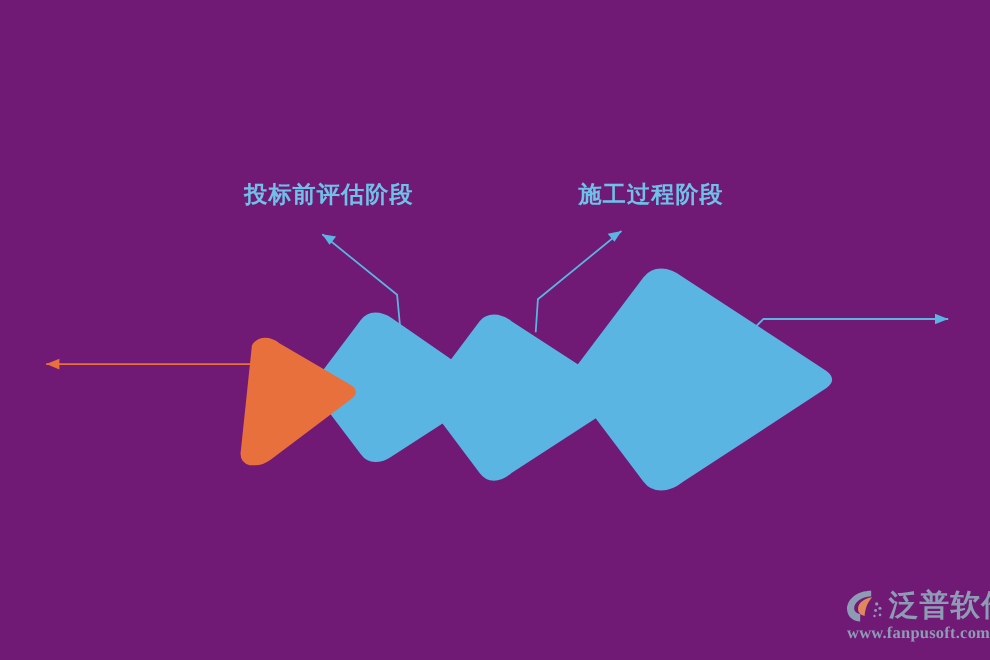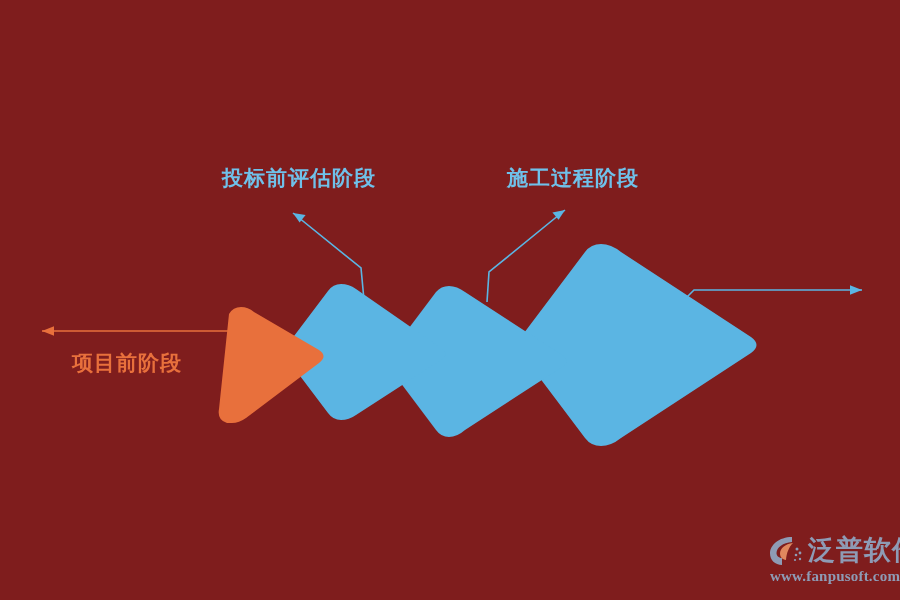--- a/index.html
+++ b/index.html
@@ -17,7 +17,7 @@
     position: relative;
     width: 900px;
     height: 600px;
-    background: #7f1d1d;
+    background: #701a75;
   }
   #diagram-svg {
     position: absolute;

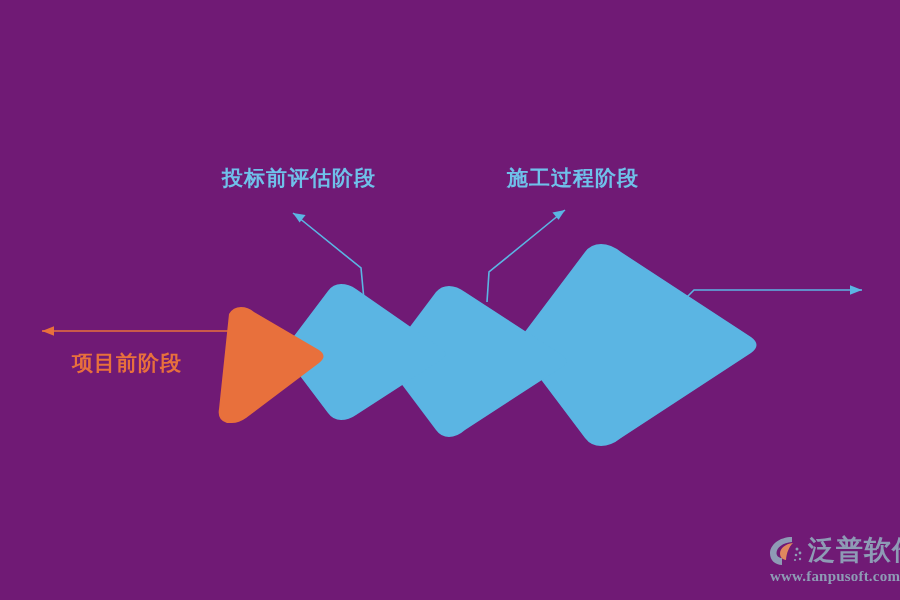--- a/index.html
+++ b/index.html
@@ -43,7 +43,7 @@
     font-size: 21px;
   }
   #label-pre-bid   { left: 222px; top: 167px; }
-  #label-construct { left: 507px; top: 167px; }
+  #label-construct { left: 526px; top: 167px; }
   #label-settle    { left: 722px; top: 312px; }
   #label-pre-proj  { left: 72px;  top: 352px; }
 

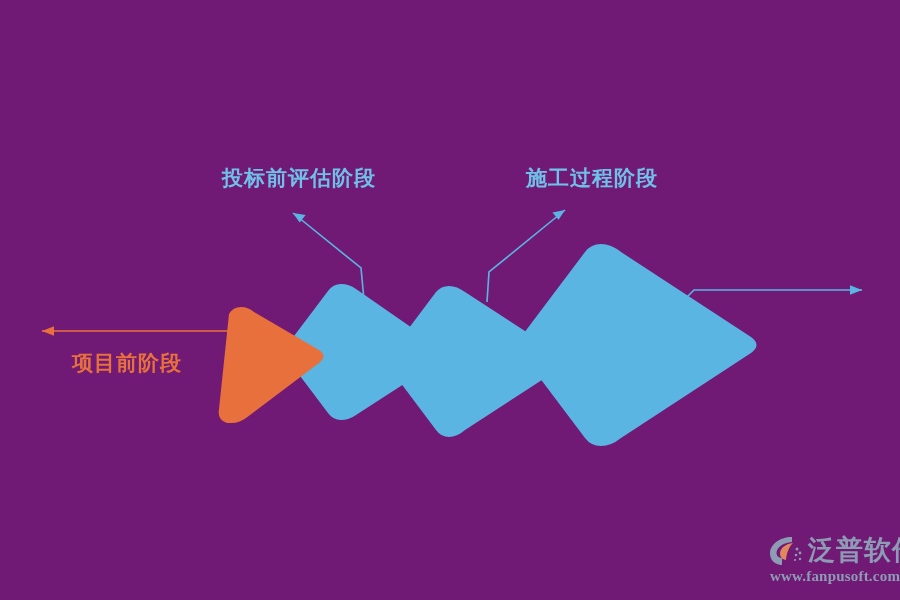--- a/index.html
+++ b/index.html
@@ -179,7 +179,6 @@
   <div class="label label-blue" id="label-construct">施工过程阶段</div>
 
 
-  <div class="label label-orange" id="label-pre-proj">项目前阶段</div>
 
   <div id="watermark">
     <svg id="logo-mark" viewBox="0 0 36 34" xmlns="http://www.w3.org/2000/svg">

